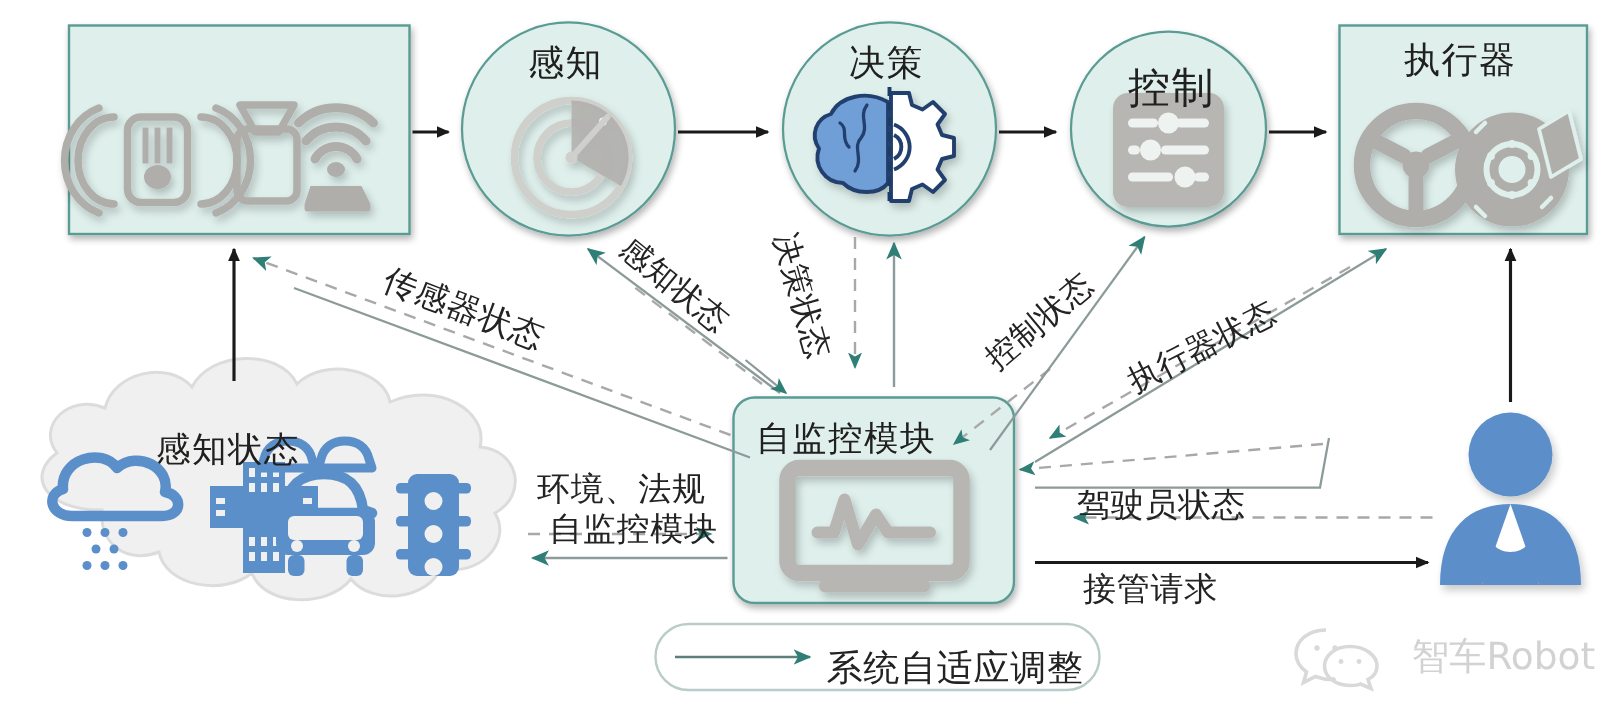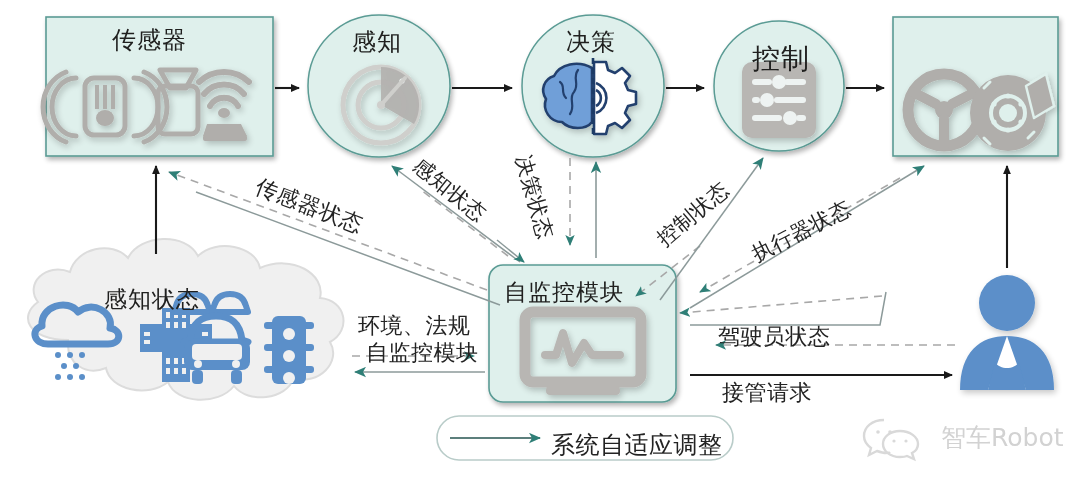--- a/index.html
+++ b/index.html
@@ -326,7 +326,6 @@
     </g>
   </svg>
 
-  <div class="node-label" style="left:112px; top:24px; font-size:24px;">传感器</div>
   <div class="node-label" style="left:352px; top:26px; font-size:24px;">感知</div>
   <div class="node-label" style="left:566px; top:26px; font-size:24px;">决策</div>
   <div class="node-label" style="left:752px; top:40px; font-size:28px;">控制</div>

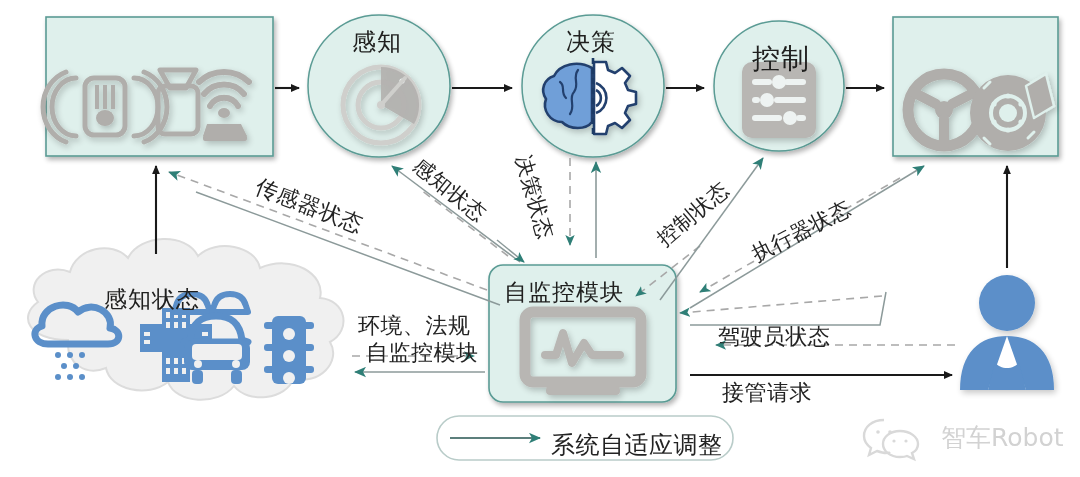--- a/index.html
+++ b/index.html
@@ -329,6 +329,7 @@
   <div class="node-label" style="left:352px; top:26px; font-size:24px;">感知</div>
   <div class="node-label" style="left:566px; top:26px; font-size:24px;">决策</div>
   <div class="node-label" style="left:752px; top:40px; font-size:28px;">控制</div>
+  <div class="node-label" style="left:936px; top:24px; font-size:24px;">执行器</div>
   <div class="node-label" style="left:504px; top:277px; font-size:23px;">自监控模块</div>
   <div class="node-label" style="left:104px; top:284px; font-size:23px;">感知状态</div>
 

